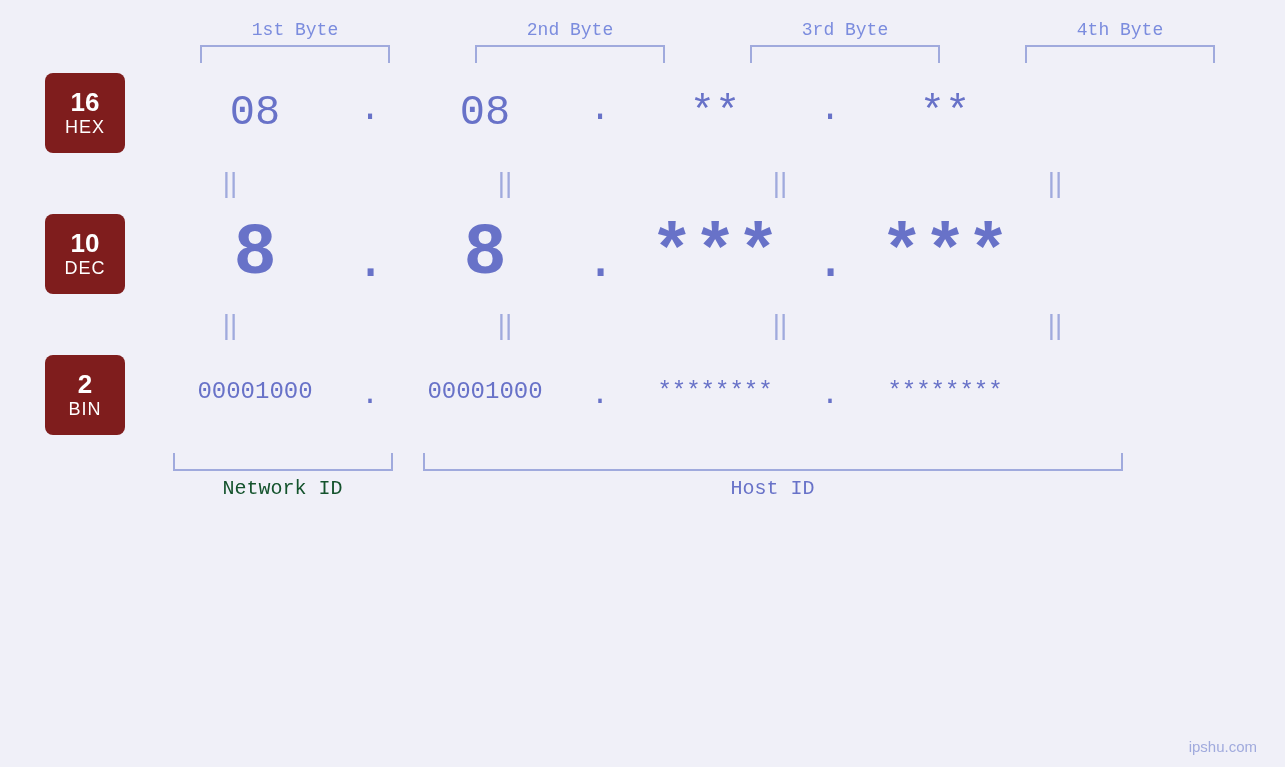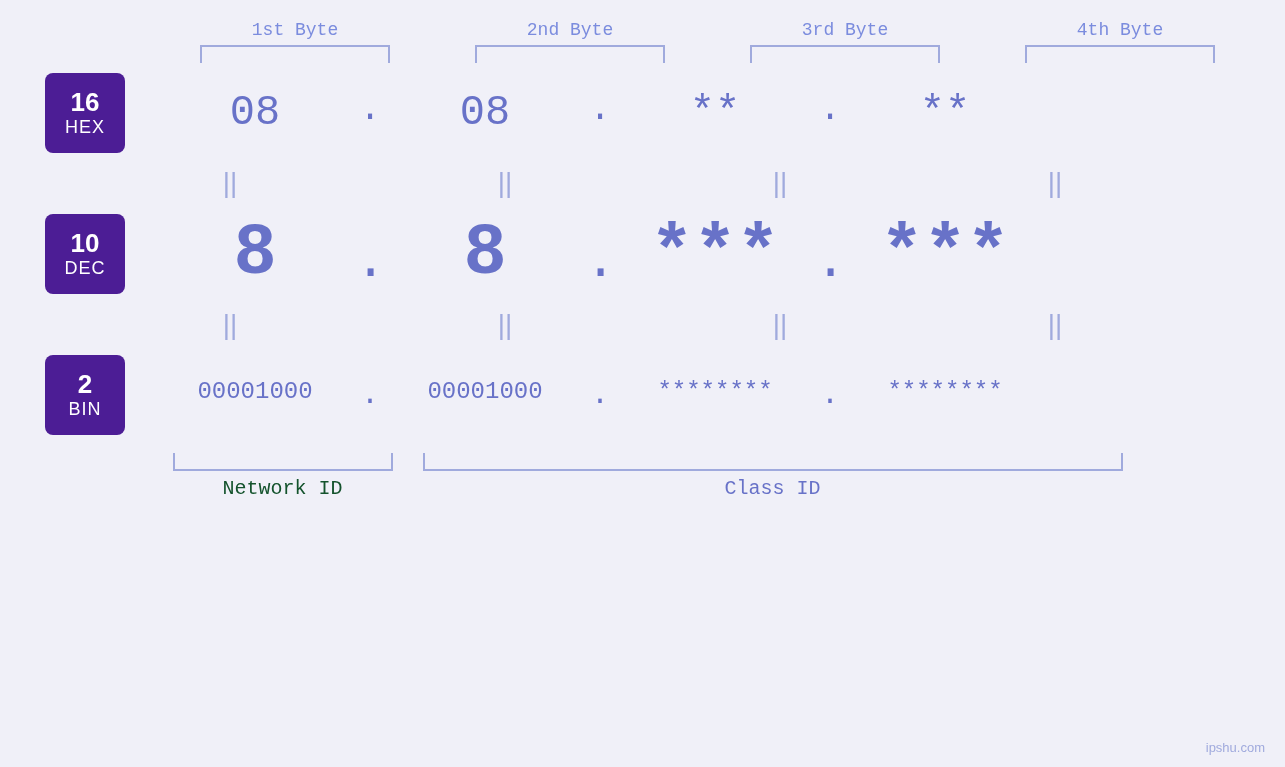--- a/index.html
+++ b/index.html
@@ -68,7 +68,7 @@
     .badge {
       width: 80px;
       height: 80px;
-      background-color: #4c1d95;
+      background-color: #7f1d1d;
       border-radius: 8px;
       display: flex;
       flex-direction: column;

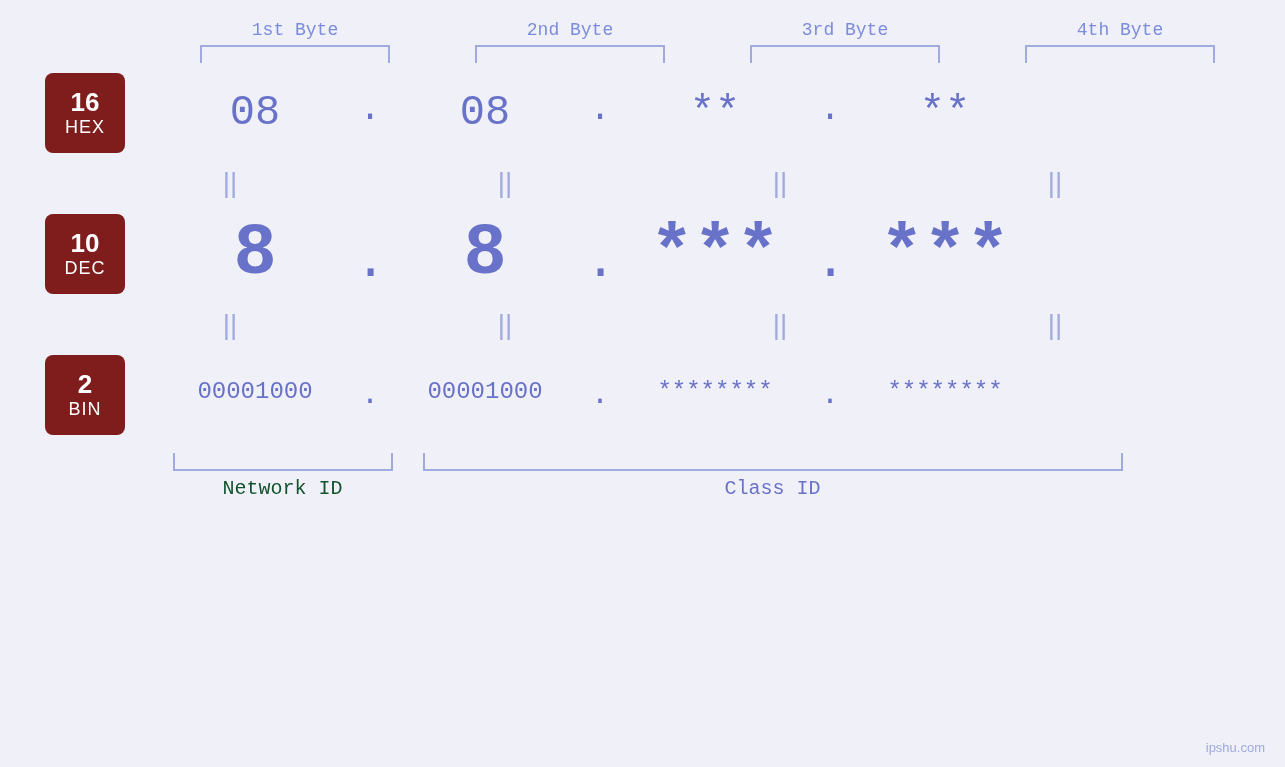--- a/index.html
+++ b/index.html
@@ -326,7 +326,7 @@
 
   <div class="id-labels-row">
     <div class="network-id-label">Network ID</div>
-    <div class="host-id-label">Class ID</div>
+    <div class="host-id-label">Host ID</div>
   </div>
 
 

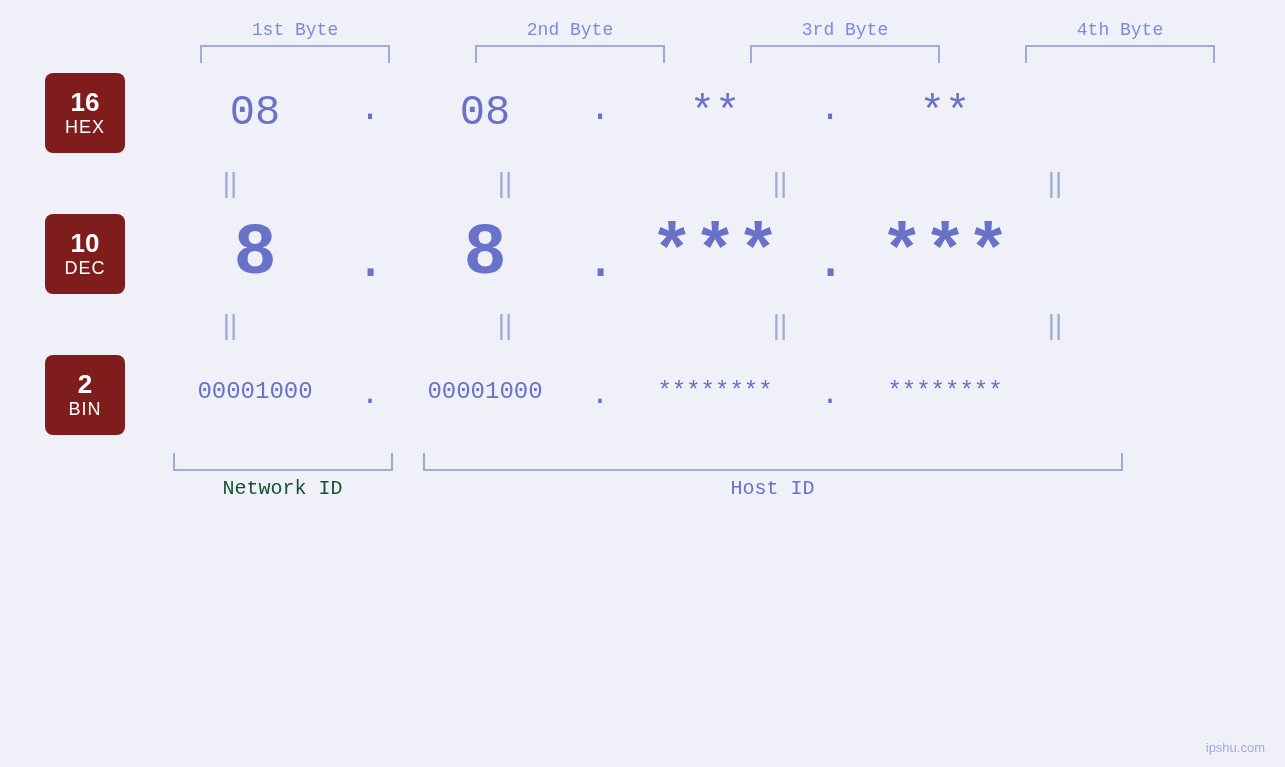--- a/index.html
+++ b/index.html
@@ -232,9 +232,9 @@
     .watermark {
       position: absolute;
       bottom: 12px;
-      right: 20px;
+      right: 28px;
       color: #a0aadd;
-      font-size: 13px;
+      font-size: 15px;
       font-family: sans-serif;
     }
   </style>

